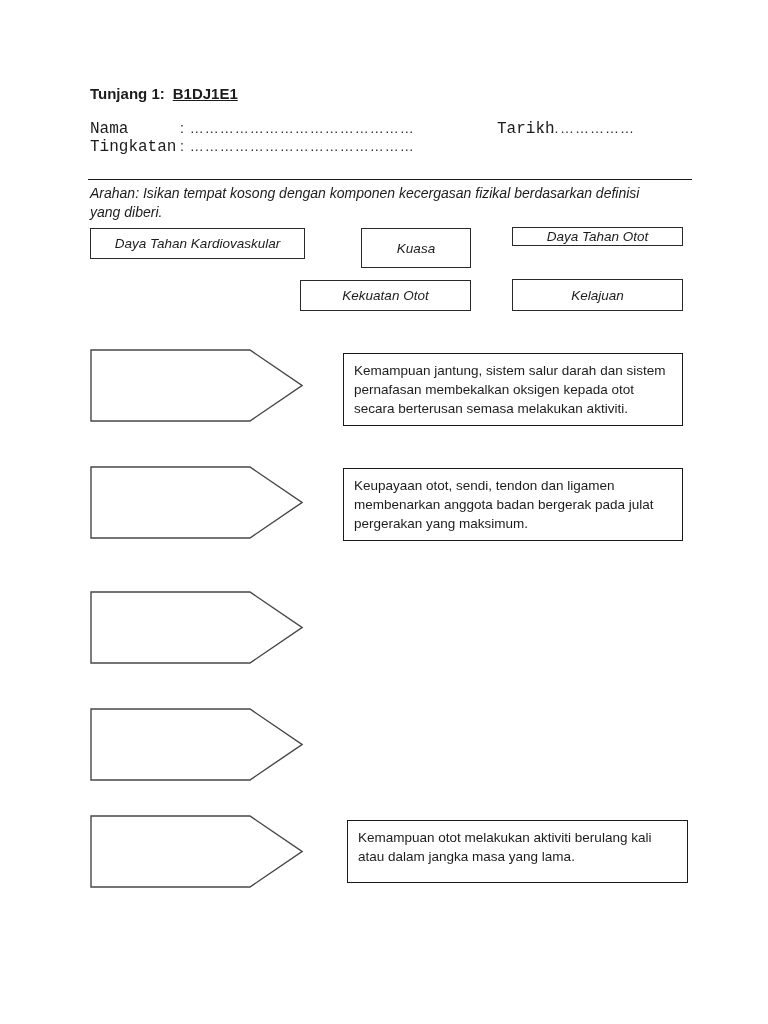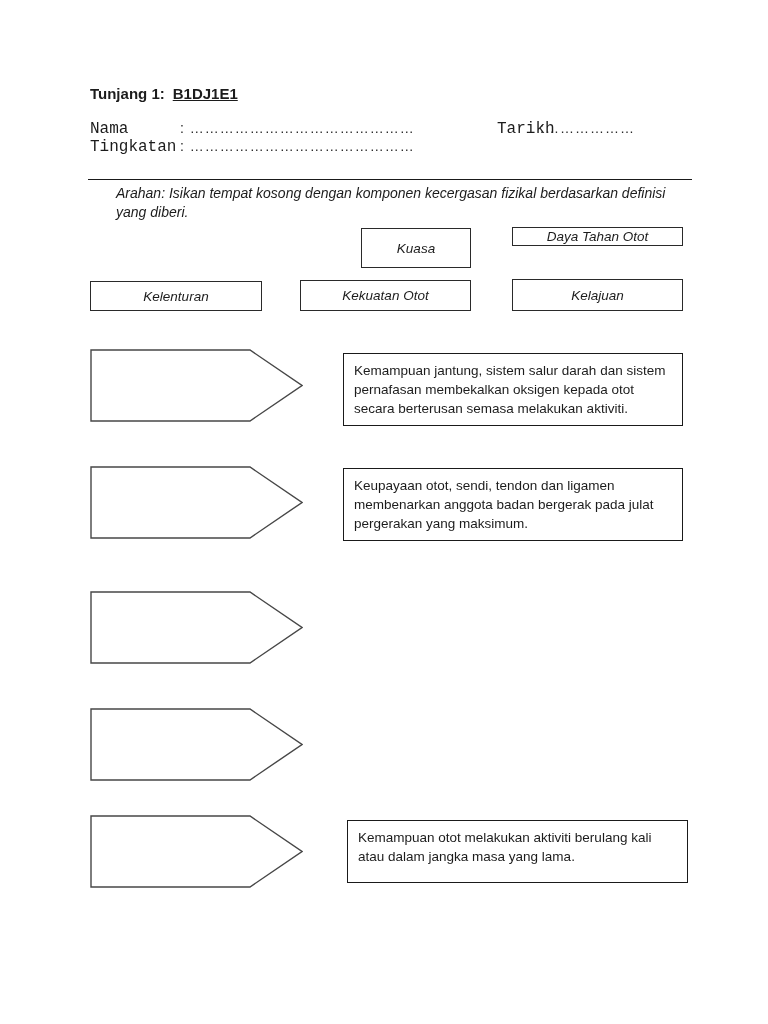--- a/index.html
+++ b/index.html
@@ -23,7 +23,7 @@
 
   .instruction{
     left:90px;top:184px;width:578px;
-    font-size:14px;font-style:italic;line-height:19px;margin-left:26px;
+    font-size:14px;font-style:italic;line-height:19px;
   }
 
   

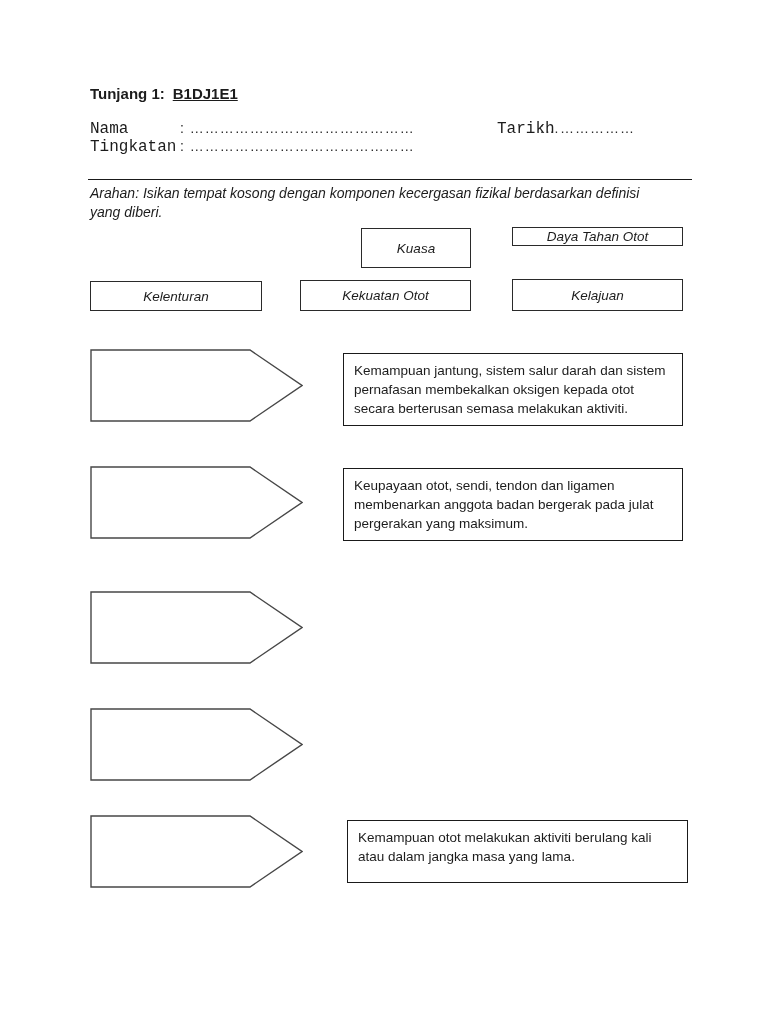--- a/index.html
+++ b/index.html
@@ -83,6 +83,9 @@
 
   <div class="abs instruction">Arahan: Isikan tempat kosong dengan komponen kecergasan fizikal berdasarkan definisi yang diberi.</div>
 
+  <div class="abs wb wb1">
+      <span>Daya Tahan Kardiovaskular</span>
+    </div>
   <div class="abs wb wb2">
       <span>Kuasa</span>
     </div>

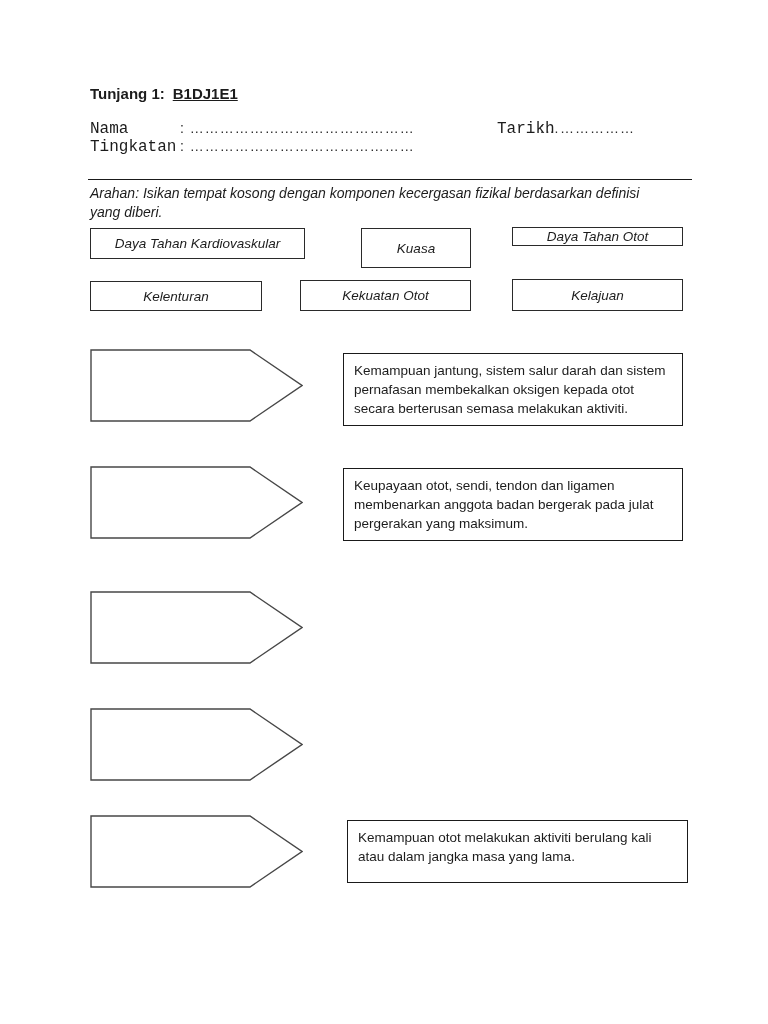--- a/index.html
+++ b/index.html
@@ -92,9 +92,6 @@
   <div class="abs wb wb3">
       <span>Daya Tahan Otot</span>
     </div>
-  <div class="abs wb wb4">
-      <span>Kelenturan</span>
-    </div>
   <div class="abs wb wb5">
       <span>Kekuatan Otot</span>
     </div>

